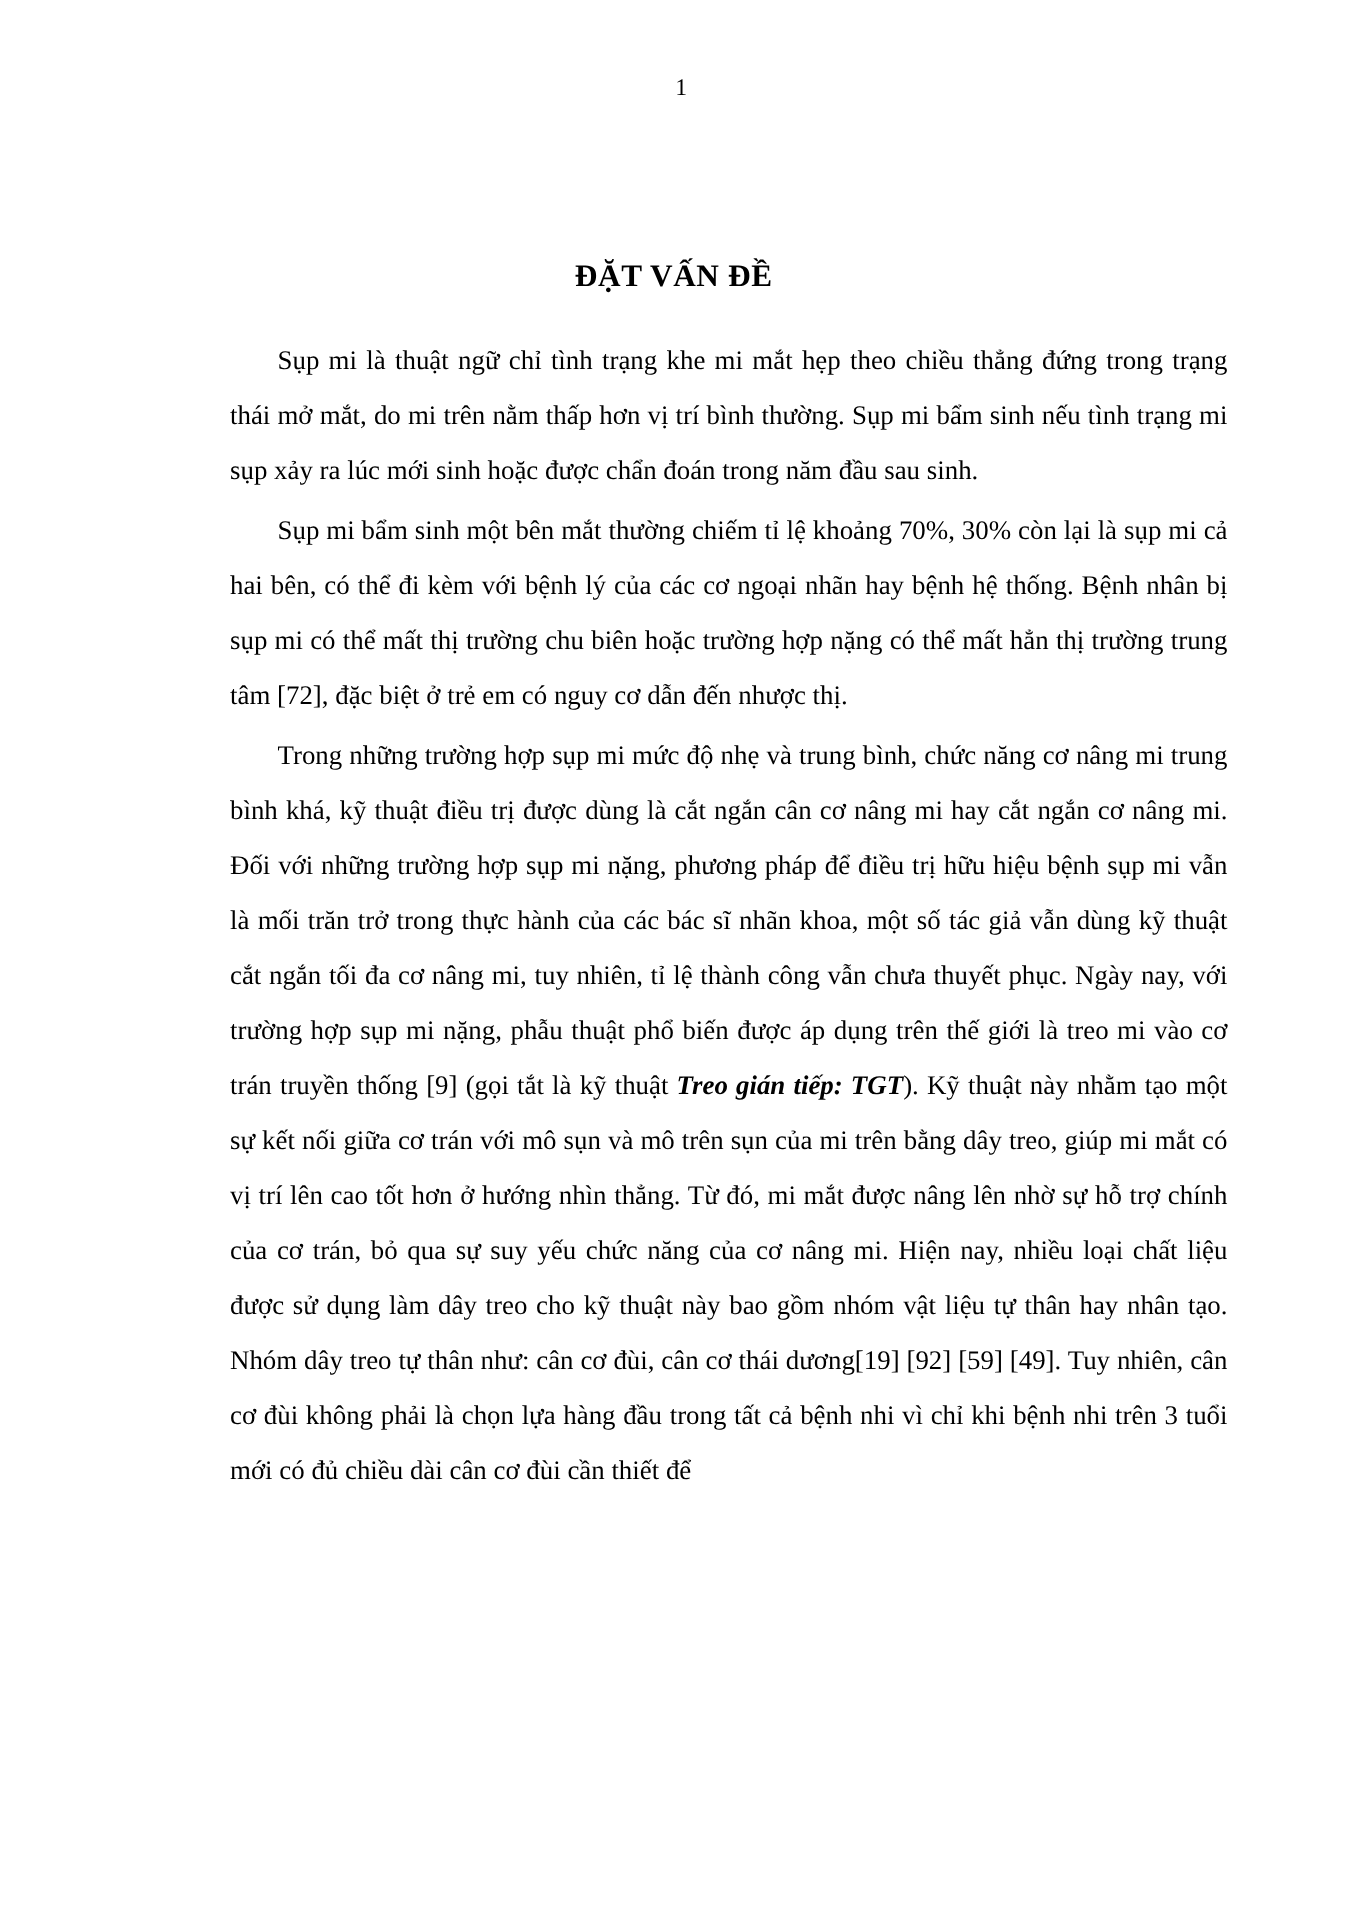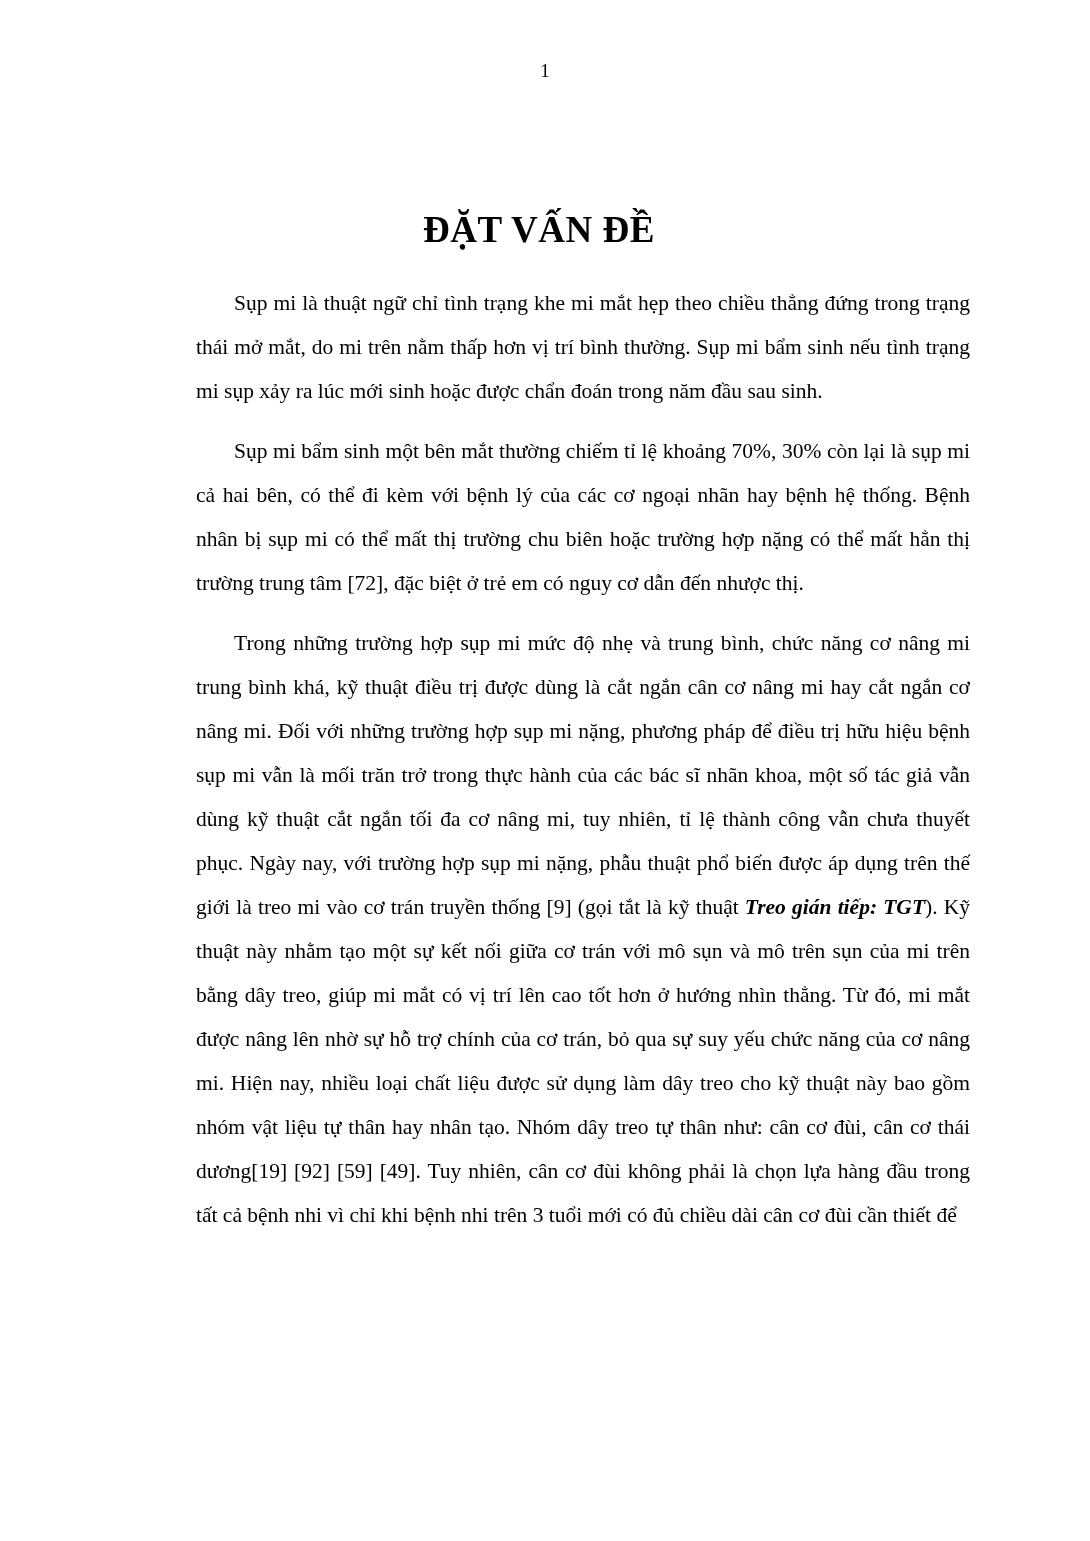--- a/index.html
+++ b/index.html
@@ -27,7 +27,7 @@
   .doc-title {
     margin: 126px 12px 30px 0;
     text-align: center;
-    font-size: 37px;
+    font-size: 25px;
     font-weight: 700;
     letter-spacing: 0.5px;
   }

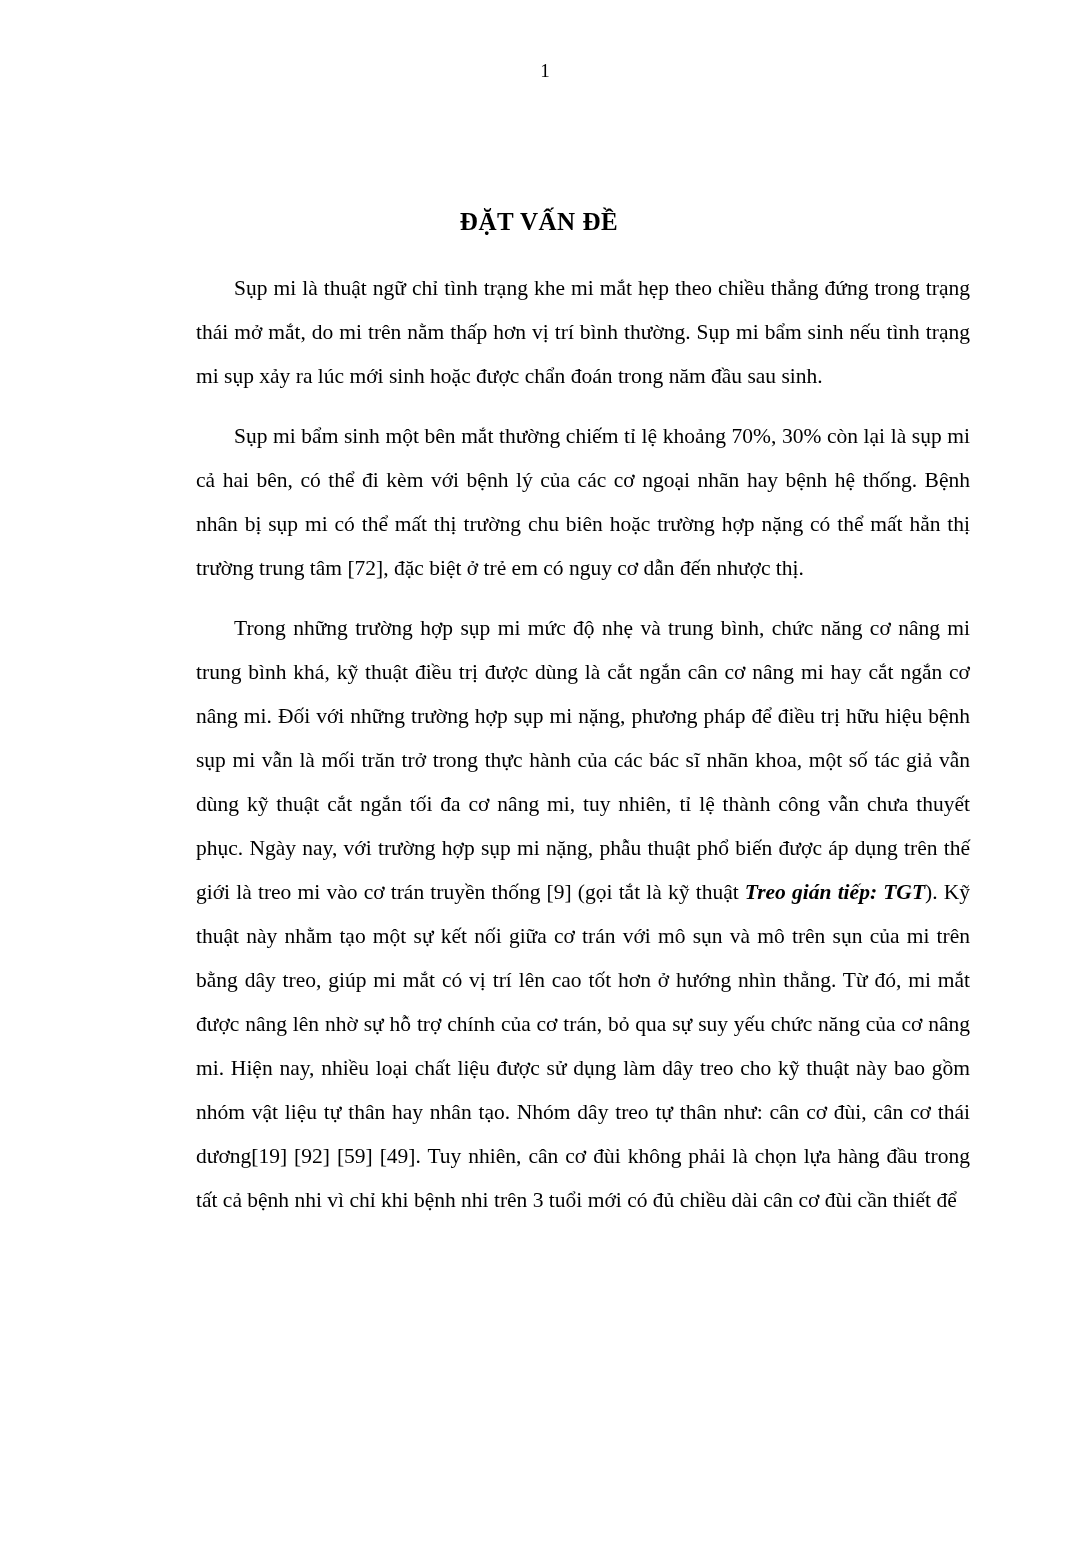--- a/index.html
+++ b/index.html
@@ -38,7 +38,7 @@
     text-align: justify;
   }
   .body-text p {
-    margin: 16px;
+    margin: 4px;
     padding: 0;
     text-indent: 38px;
   }

